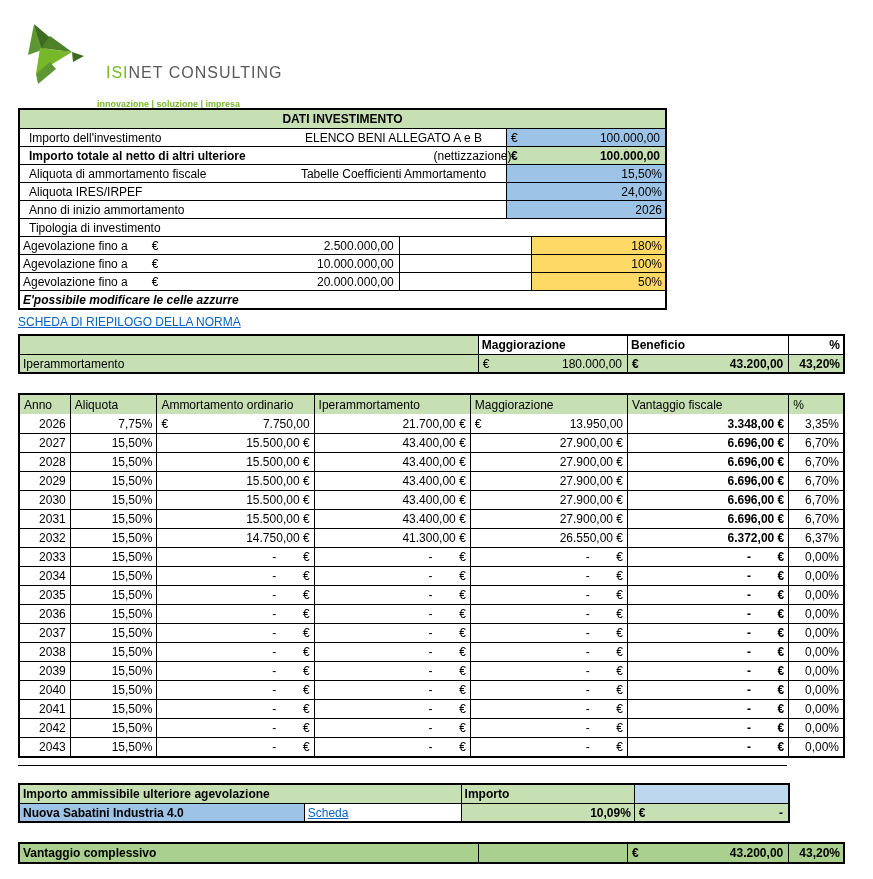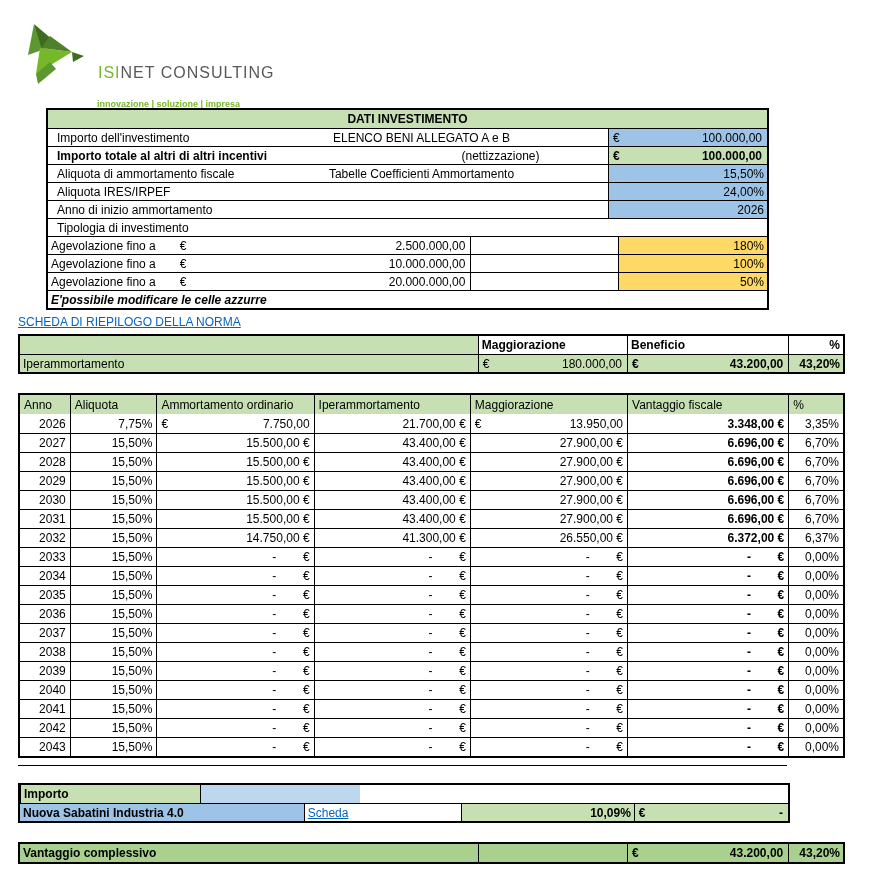--- a/index.html
+++ b/index.html
@@ -14,7 +14,7 @@
   
   .logo { position:absolute; left:26px; top:20px; width:320px; height:80px; }
   .logo svg { position:absolute; left:0; top:2px; }
-  .brand { position:absolute; left:72px; top:44px; font-size:16px; letter-spacing:1px; color:#58595b; white-space:nowrap; }
+  .brand { position:absolute; left:80px; top:44px; font-size:16px; letter-spacing:1px; color:#58595b; white-space:nowrap; }
   .brand .isi { color:var(--brand-green,#76b82a); }
   .tagline { position:absolute; left:71px; top:79px; font-size:9px; font-weight:bold; color:var(--brand-green,#76b82a); white-space:nowrap; }
 

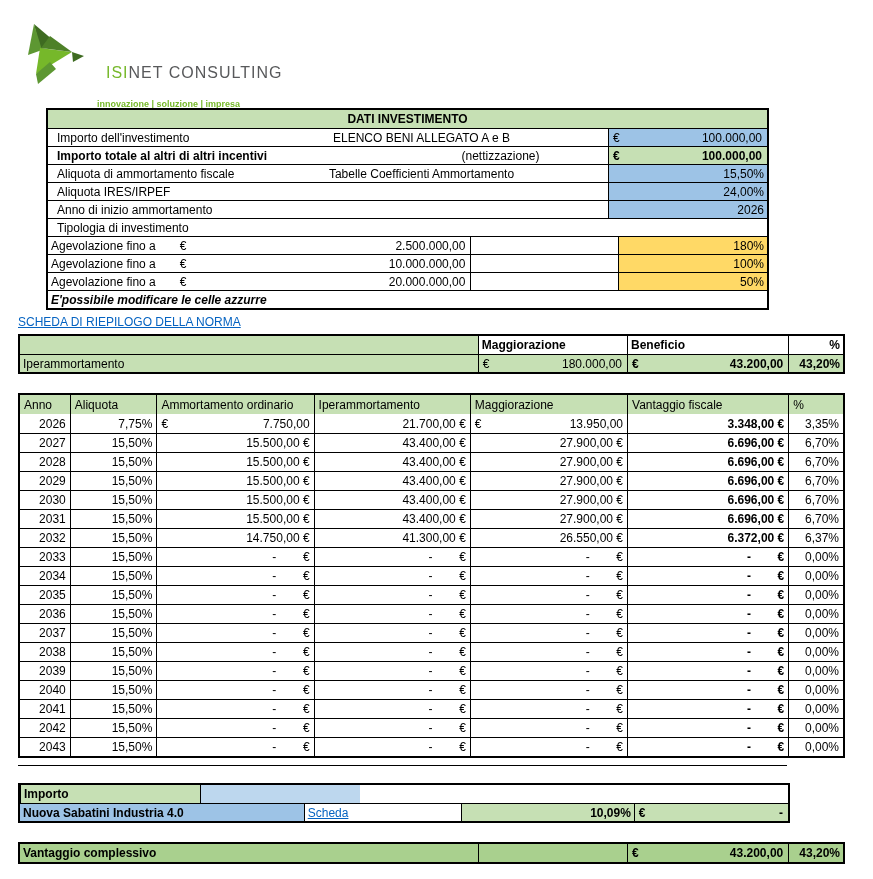--- a/index.html
+++ b/index.html
@@ -34,7 +34,7 @@
   .bg-orange{ background:var(--orange,#ffd966); }
 
   
-  .top-table { width:723px; border:2px solid #000;margin-left:28px; }
+  .top-table { width:649px; border:2px solid #000; }
   .tt-title { justify-content:center; font-weight:bold; background:var(--light-green,#c6e0b4); height:18px; display:flex; align-items:center; }
   .tt-label { flex:1; height:100%; display:flex; align-items:center; padding-left:9px; white-space:nowrap; overflow:hidden; }
   .mid { position:absolute; top:0; height:100%; display:flex; align-items:center; justify-content:center; pointer-events:none; }

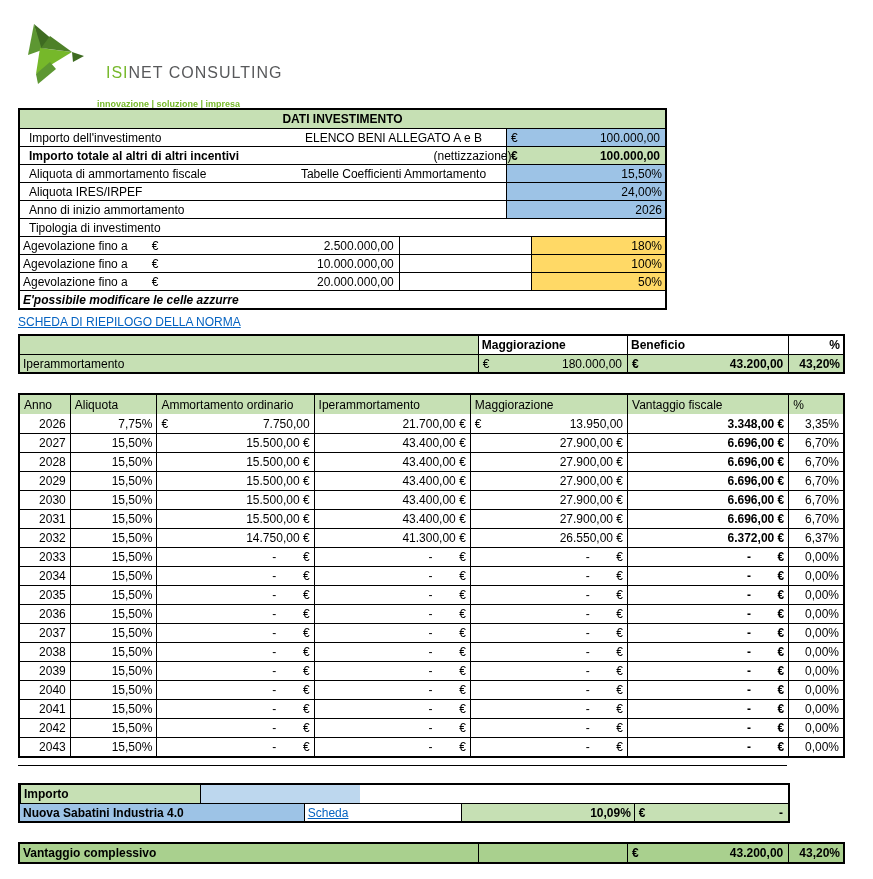--- a/index.html
+++ b/index.html
@@ -125,7 +125,7 @@
       </div>
 
       <div class="r">
-        <div class="tt-label bold">Importo totale al altri di altri incentivi</div>
+        <div class="tt-label bold">Importo totale al netto di altri ulteriore</div>
         <span class="mid mid-b">(nettizzazione)</span>
         <div class="cell tt-val bl split bg-lgreen bold">
           <span>€</span>

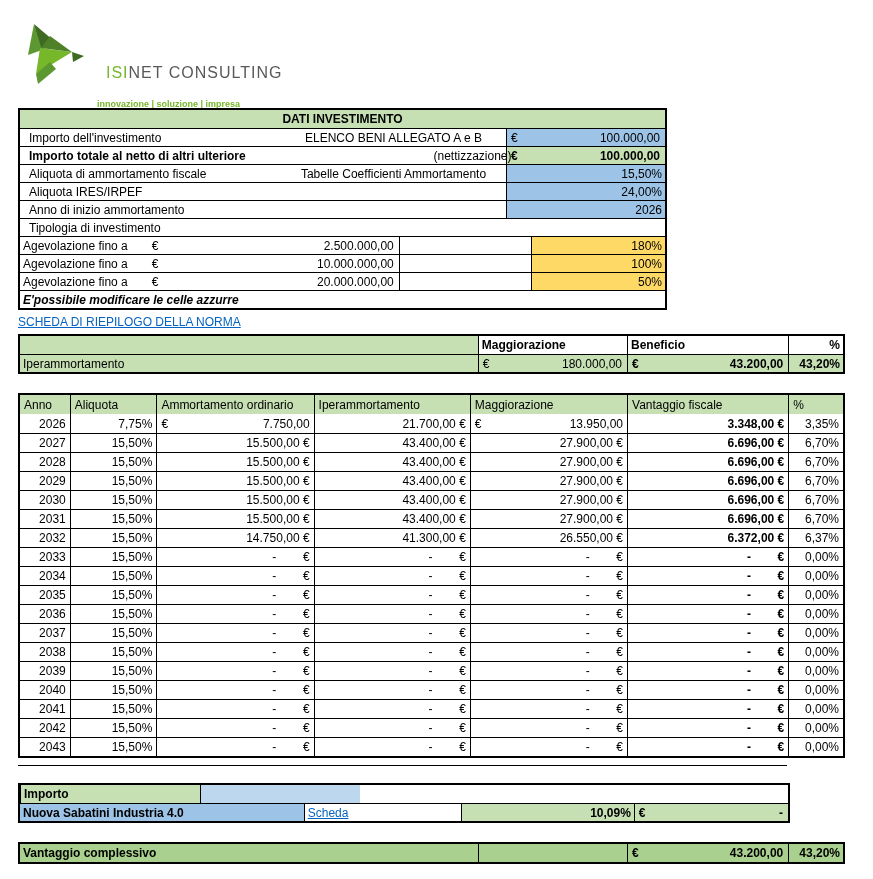--- a/index.html
+++ b/index.html
@@ -399,6 +399,7 @@
 
     <div class="sab-table">
       <div class="r">
+        <div class="cell sab-label-head bg-lgreen">Importo ammissibile ulteriore agevolazione</div>
         <div class="cell sab-imp bl bold bg-lgreen">Importo</div>
         <div class="cell sab-val bl bg-lblue"></div>
       </div>

